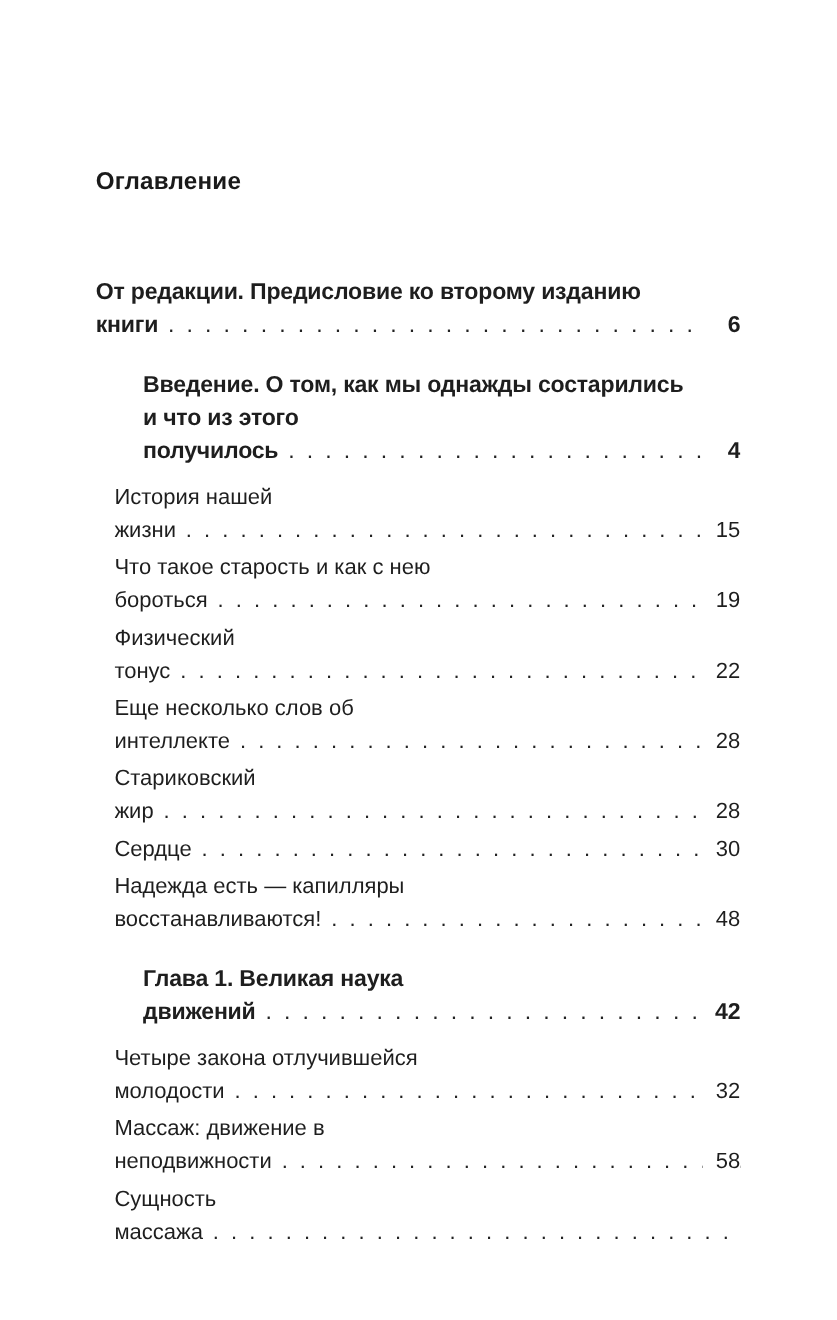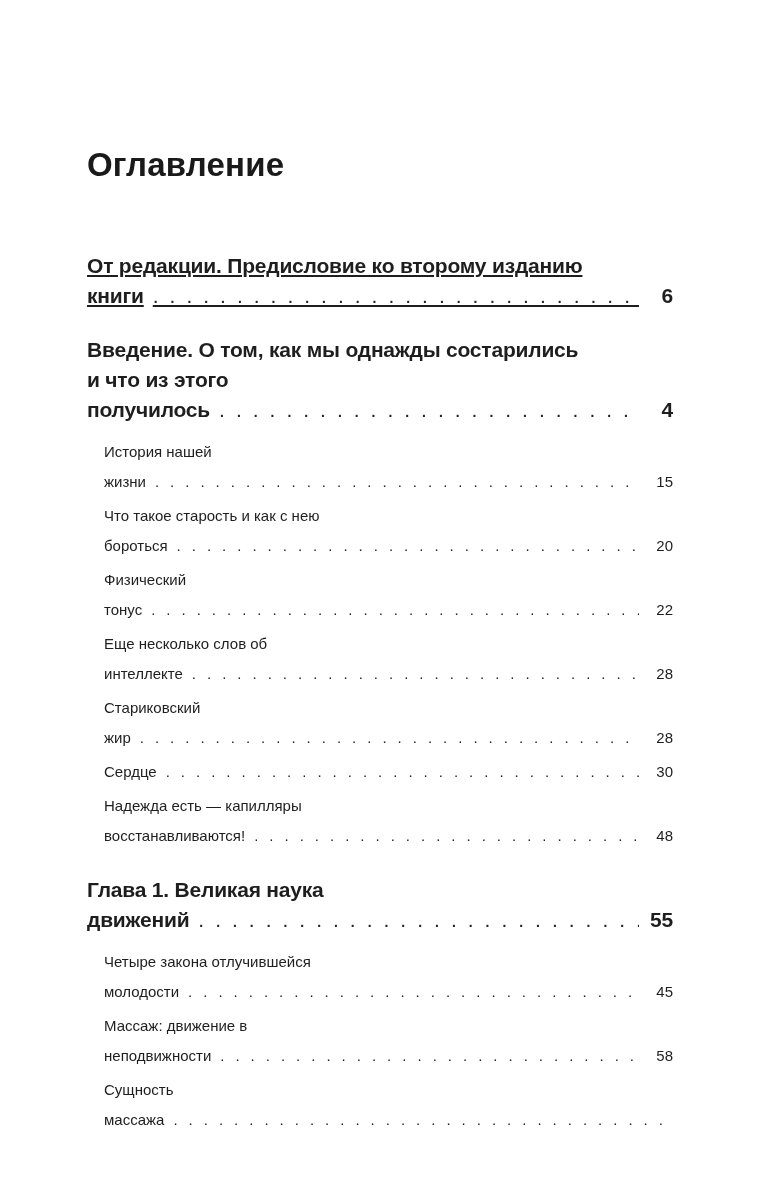--- a/index.html
+++ b/index.html
@@ -20,7 +20,7 @@
   }
   .toc-title {
     margin: 0 0 67px 0;
-    font-size: 33px;
+    font-size: 22px;
     line-height: 38px;
     font-weight: 700;
     letter-spacing: 0.2px;

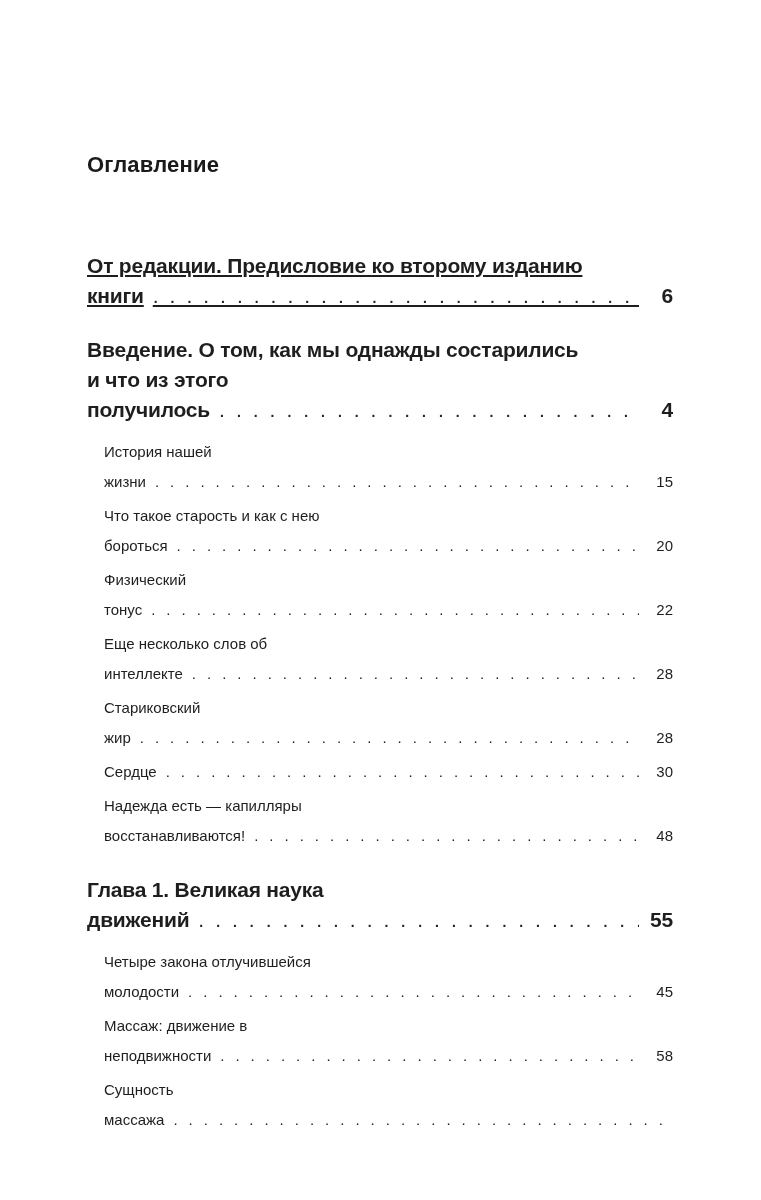--- a/index.html
+++ b/index.html
@@ -33,7 +33,7 @@
     line-height: 30px;
     margin-top: 4px;
   }
-  .entry:first-child { margin-top: 11px; text-decoration: underline; }
+  .entry:first-child { margin-top: 11px; }
   .entry.gap { margin-top: 24px; }
   .entry.head + .entry.sub { margin-top: 12px; }
   .entry.head {

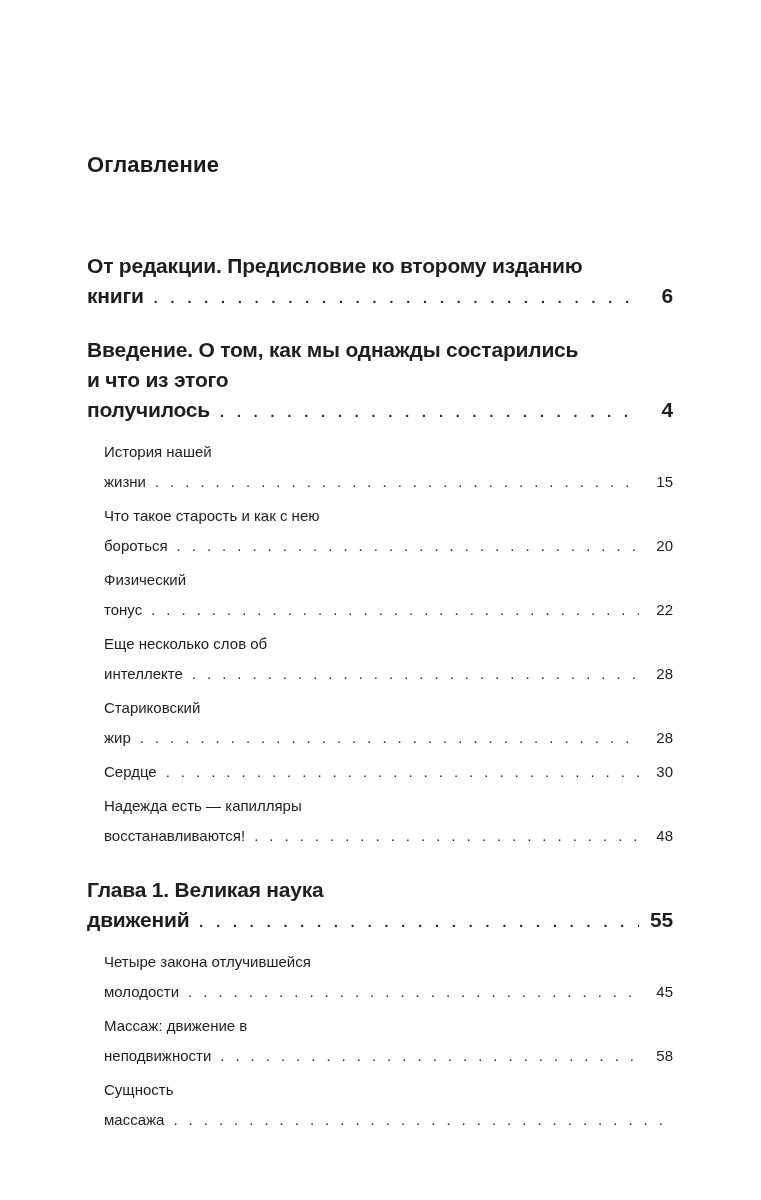--- a/index.html
+++ b/index.html
@@ -34,7 +34,7 @@
     margin-top: 4px;
   }
   .entry:first-child { margin-top: 11px; }
-  .entry.gap { margin-top: 24px; }
+  .entry.gap { margin-top: 24px; margin-left: 43px; }
   .entry.head + .entry.sub { margin-top: 12px; }
   .entry.head {
     font-weight: 700;

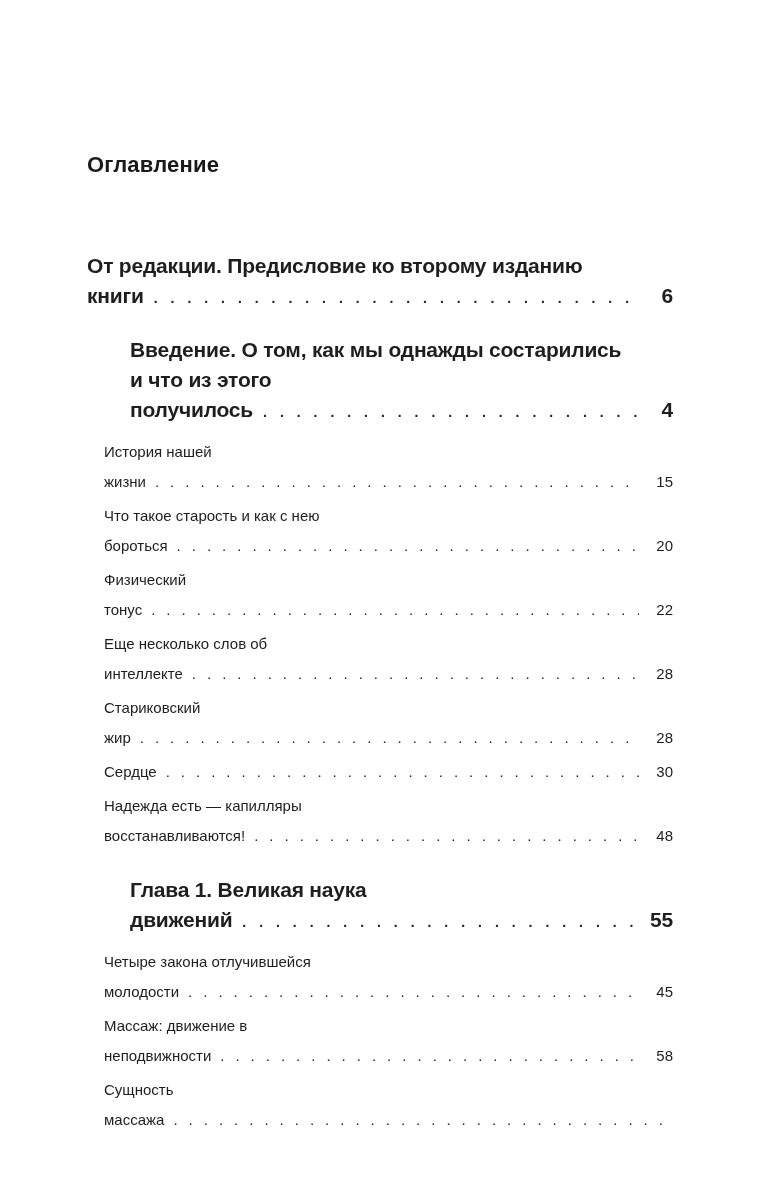--- a/index.html
+++ b/index.html
@@ -43,7 +43,7 @@
   }
   .entry.sub {
     font-weight: 400;
-    font-size: 15px;
+    font-size: 20px;
     margin-left: 17px;
   }
   .label {

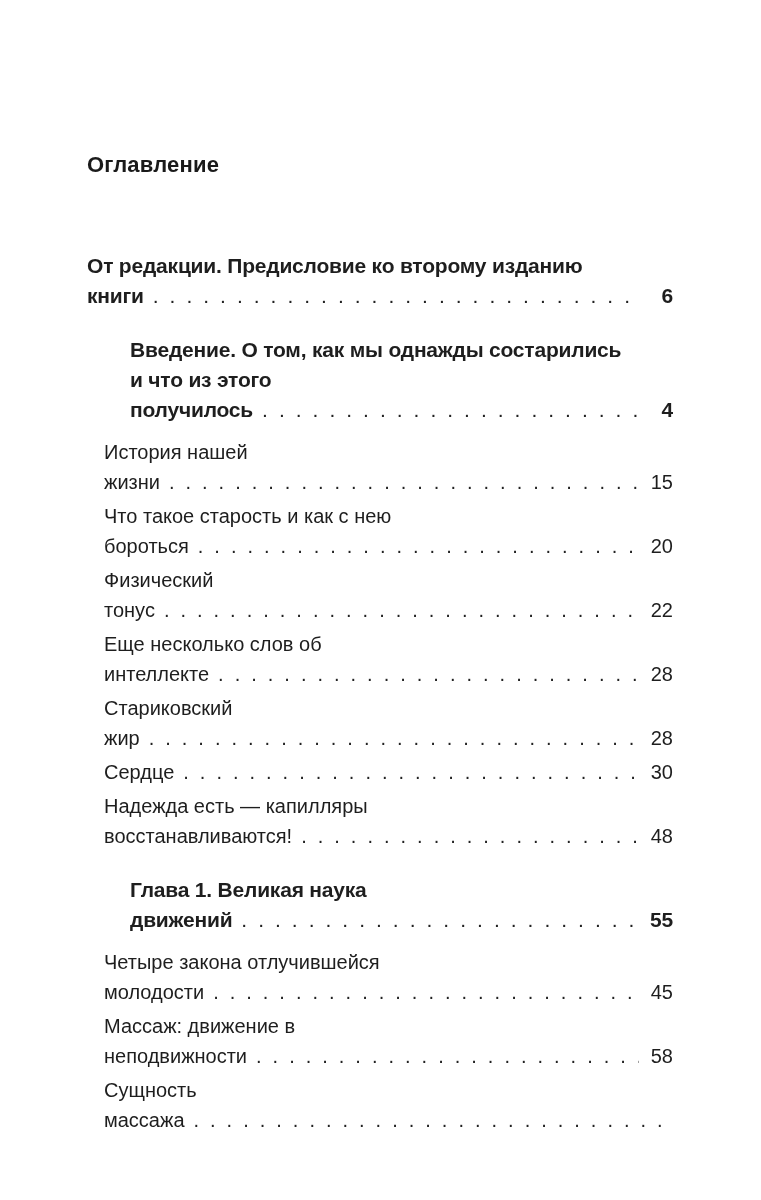--- a/index.html
+++ b/index.html
@@ -83,7 +83,7 @@
       <div class="entry head gap"><span class="label">Введение. О том, как мы однажды состарились
 и что из этого получилось</span><span class="page-num">4</span></div>
       <div class="entry sub"><span class="label">История нашей жизни</span><span class="page-num">15</span></div>
-      <div class="entry sub"><span class="label">Что такое старость и как с нею бороться</span><span class="page-num">20</span></div>
+      <div class="entry sub"><span class="label">Что такое старость и как с нею бороться</span><span class="page-num">19</span></div>
       <div class="entry sub"><span class="label">Физический тонус</span><span class="page-num">22</span></div>
       <div class="entry sub"><span class="label">Еще несколько слов об интеллекте</span><span class="page-num">28</span></div>
       <div class="entry sub"><span class="label">Стариковский жир</span><span class="page-num">28</span></div>

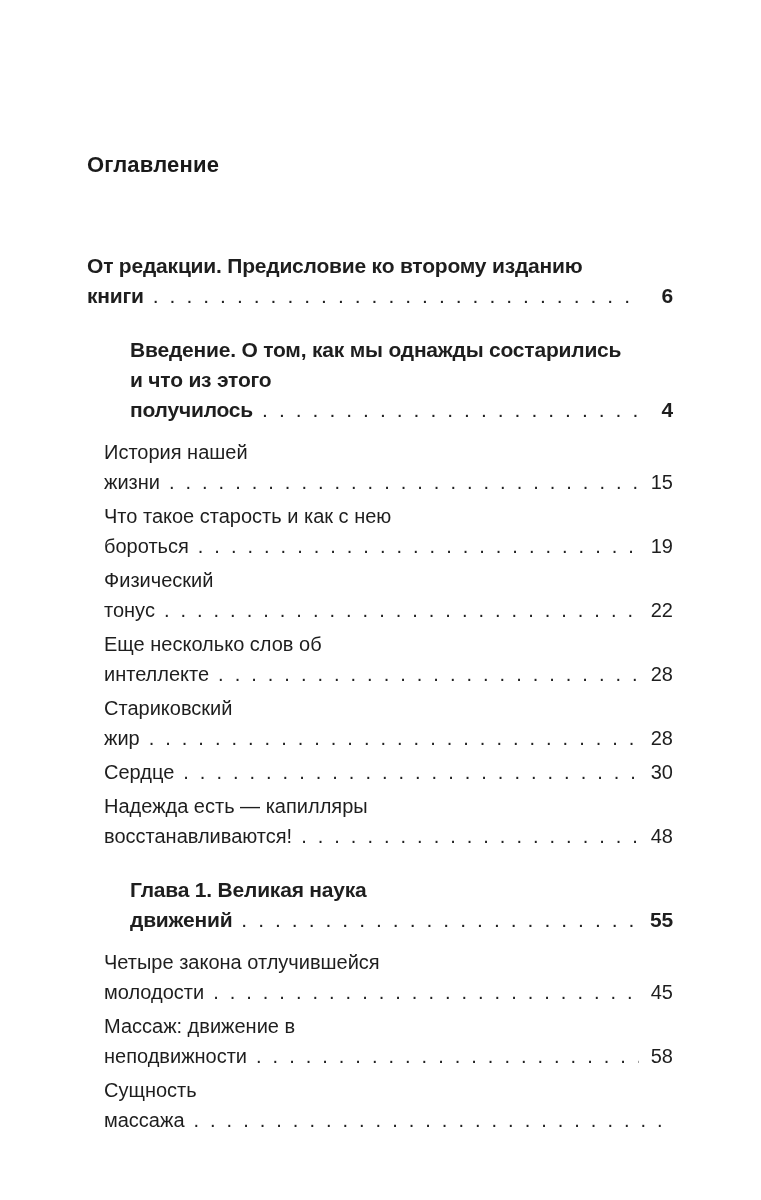--- a/index.html
+++ b/index.html
@@ -89,7 +89,7 @@
       <div class="entry sub"><span class="label">Стариковский жир</span><span class="page-num">28</span></div>
       <div class="entry sub"><span class="label">Сердце</span><span class="page-num">30</span></div>
       <div class="entry sub"><span class="label">Надежда есть — капилляры восстанавливаются!</span><span class="page-num">48</span></div>
-      <div class="entry head gap"><span class="label">Глава 1. Великая наука движений</span><span class="page-num">55</span></div>
+      <div class="entry head gap"><span class="label">Глава 1. Великая наука движений</span><span class="page-num">42</span></div>
       <div class="entry sub"><span class="label">Четыре закона отлучившейся молодости</span><span class="page-num">45</span></div>
       <div class="entry sub"><span class="label">Массаж: движение в неподвижности</span><span class="page-num">58</span></div>
       <div class="entry sub"><span class="label">Сущность массажа</span></div>

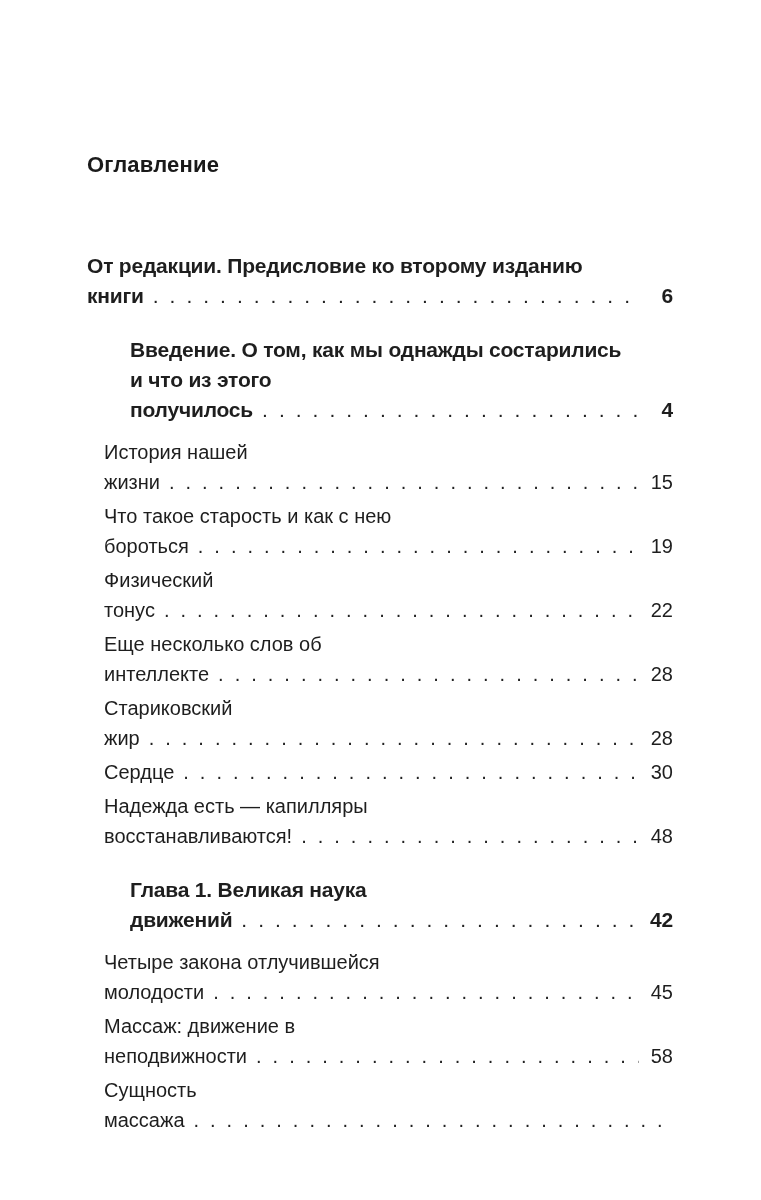--- a/index.html
+++ b/index.html
@@ -90,7 +90,7 @@
       <div class="entry sub"><span class="label">Сердце</span><span class="page-num">30</span></div>
       <div class="entry sub"><span class="label">Надежда есть — капилляры восстанавливаются!</span><span class="page-num">48</span></div>
       <div class="entry head gap"><span class="label">Глава 1. Великая наука движений</span><span class="page-num">42</span></div>
-      <div class="entry sub"><span class="label">Четыре закона отлучившейся молодости</span><span class="page-num">45</span></div>
+      <div class="entry sub"><span class="label">Четыре закона отлучившейся молодости</span><span class="page-num">32</span></div>
       <div class="entry sub"><span class="label">Массаж: движение в неподвижности</span><span class="page-num">58</span></div>
       <div class="entry sub"><span class="label">Сущность массажа</span></div>
     </div>

